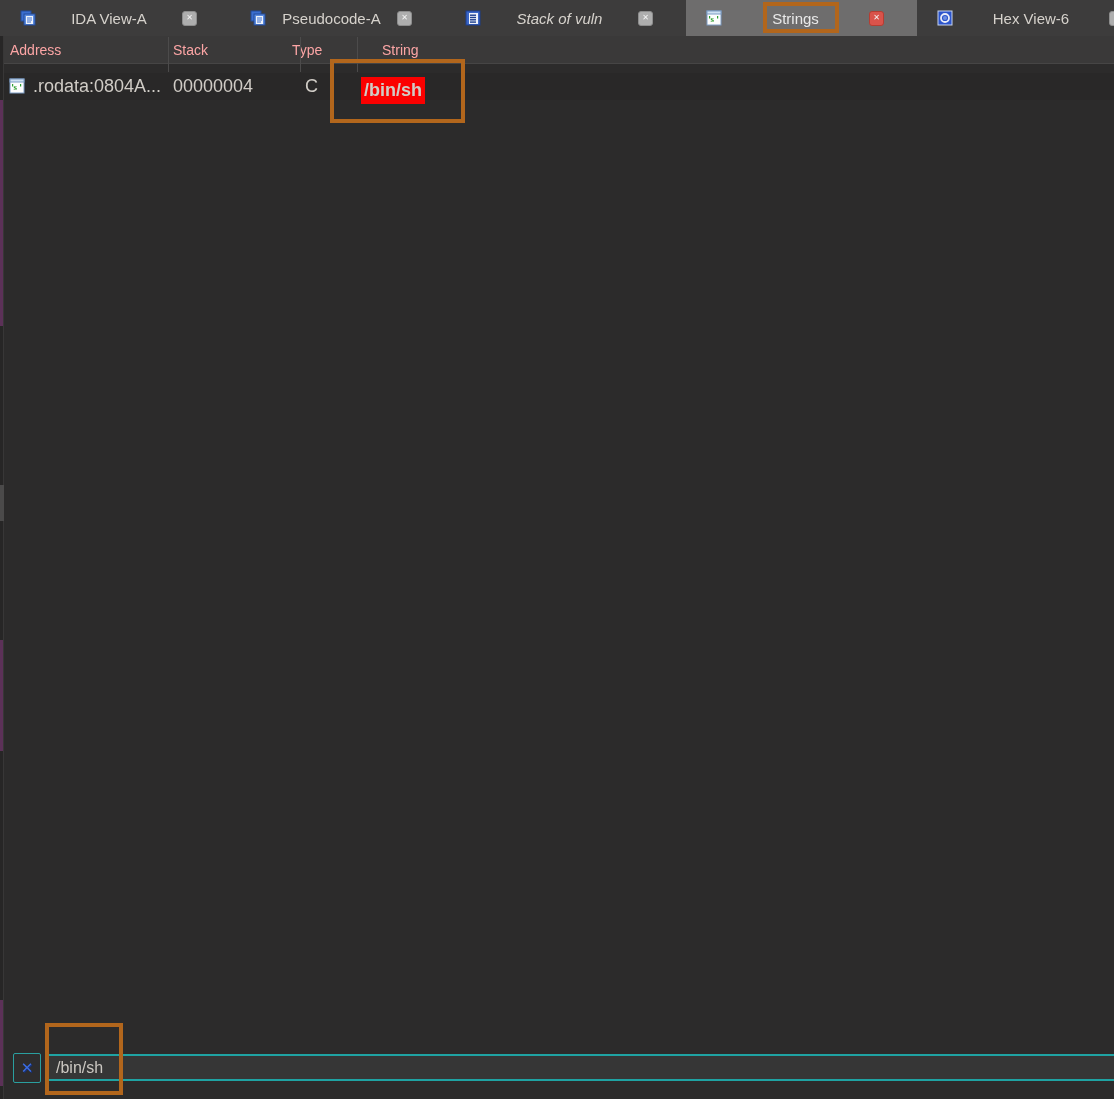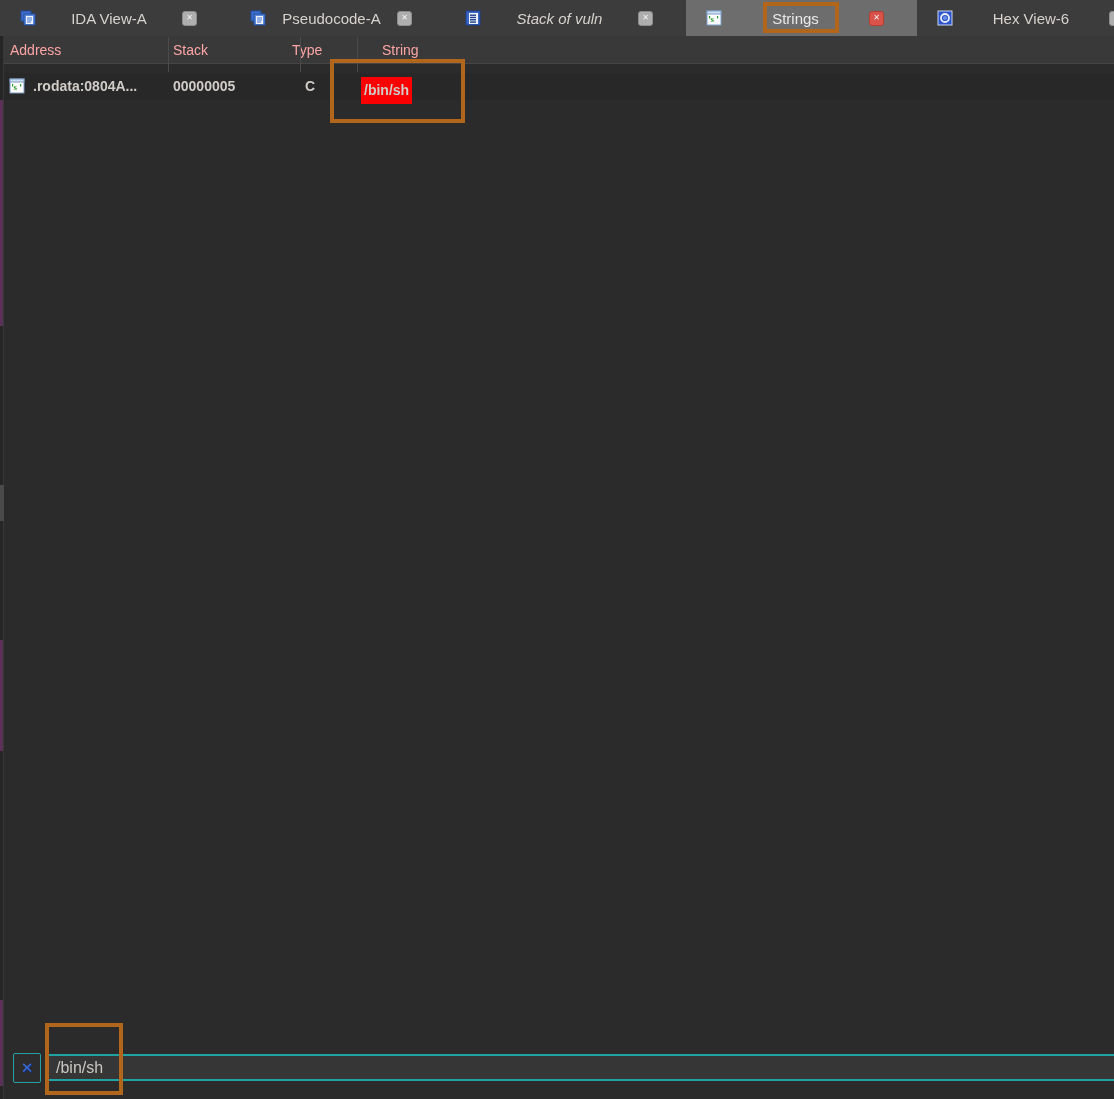--- a/index.html
+++ b/index.html
@@ -105,10 +105,9 @@
     position: absolute;
     top: 0; height: 27px;
     line-height: 27px;
-    font-size: 14px;
+    font-size: 18px;
     color: #d0ccc6;
     white-space: nowrap;
-    font-weight: bold;
   }
   .row-icon { position: absolute; left: 9px; top: 5px; width: 16px; height: 16px; }
   .cell-address { left: 33px; }

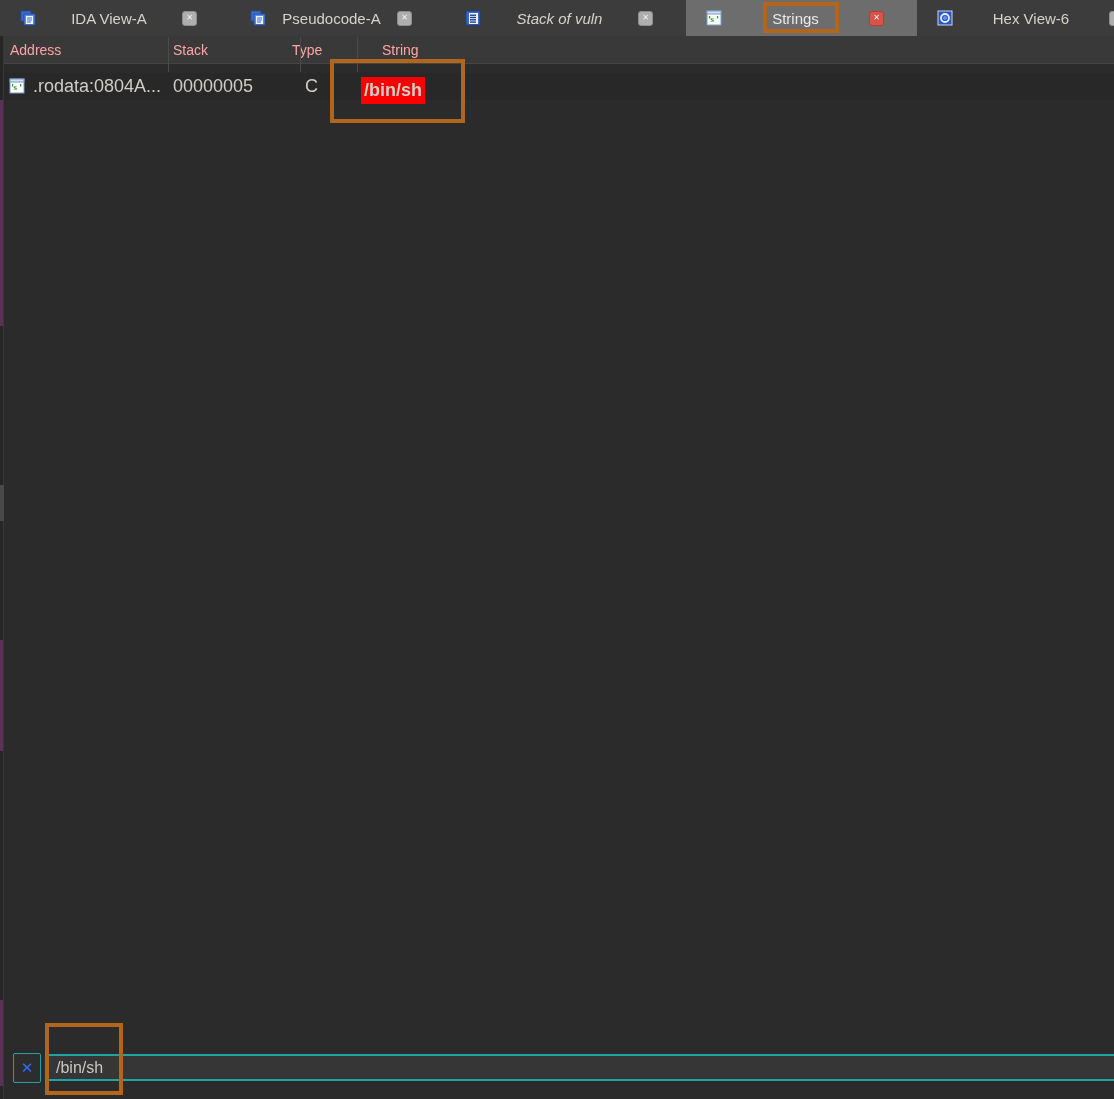--- a/index.html
+++ b/index.html
@@ -279,7 +279,7 @@
     <rect x="11" y="6" width="1.2" height="2.5" fill="#2f9e2f"></rect>
   </svg>
   <span class="cell cell-address">.rodata:0804A...</span>
-  <span class="cell cell-length">00000005</span>
+  <span class="cell cell-length">00000004</span>
   <span class="cell cell-type">C</span>
   <span class="cell cell-string">/bin/sh</span>
 </div>

